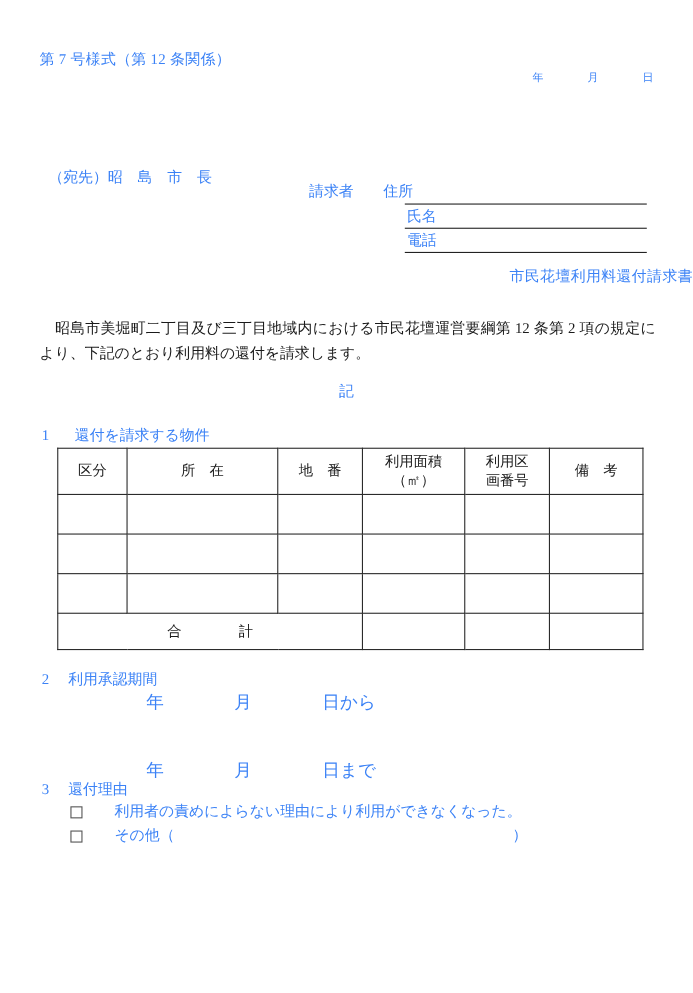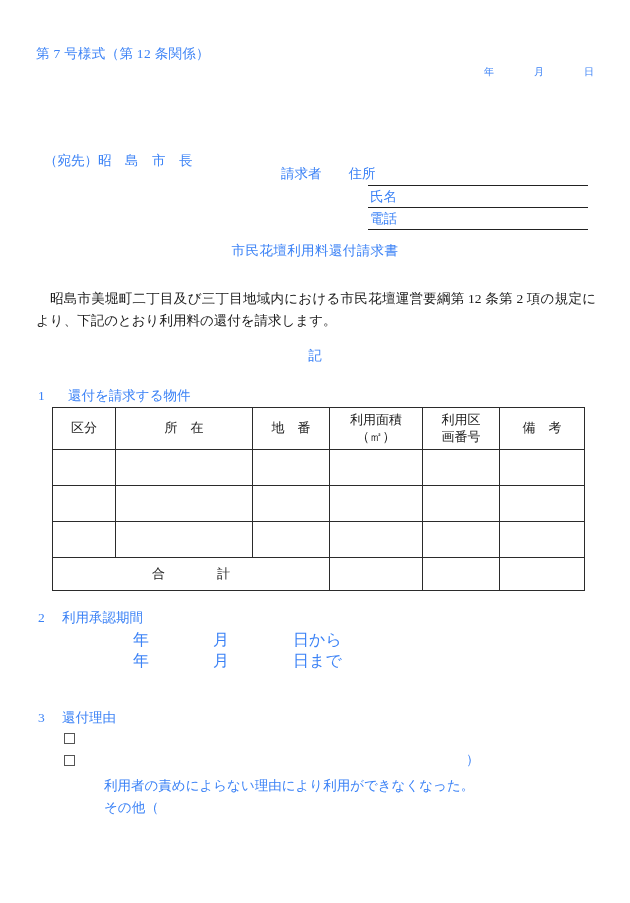--- a/index.html
+++ b/index.html
@@ -77,7 +77,7 @@
     left: 0;
     top: 243px;
     width: 630px;
-    text-align: center;
+    text-align: right;
     font-size: 13.5px;
     letter-spacing: .4px;
   }

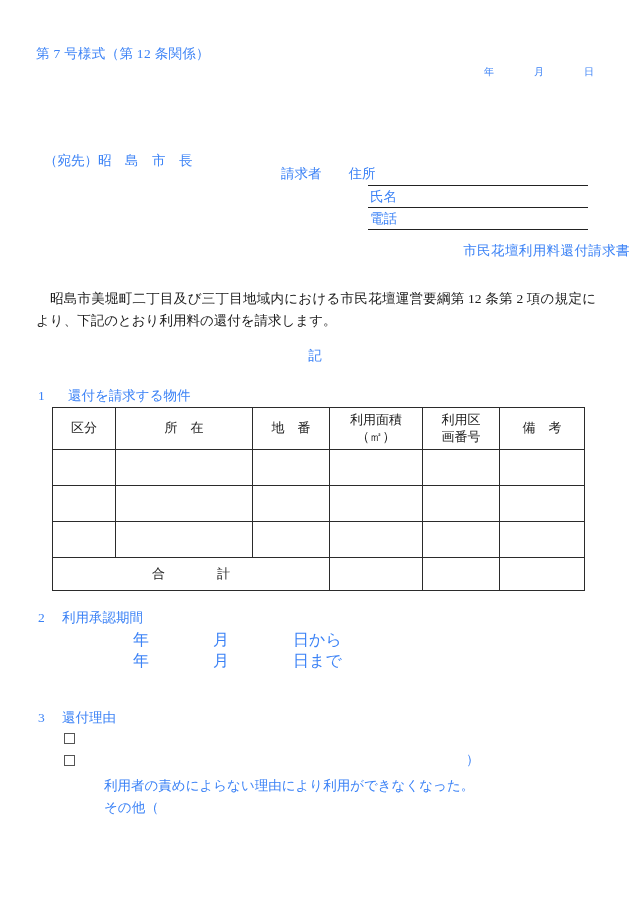--- a/index.html
+++ b/index.html
@@ -150,7 +150,7 @@
     font-size: 16px;
   }
   .pr-1 { top: 631px; }
-  .pr-2 { top: 652px; }
+  .pr-2 { top: 692px; }
 
   
   .cb {

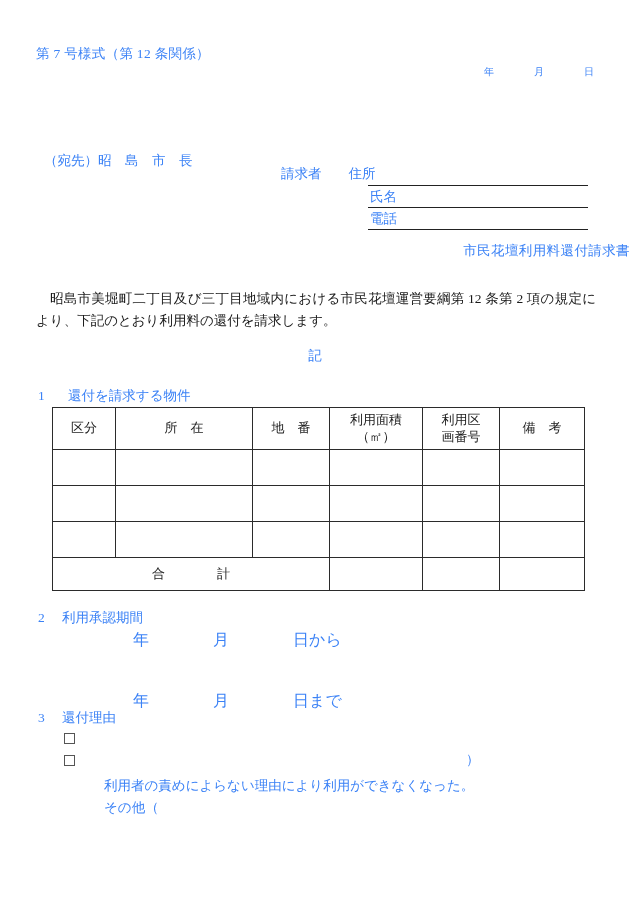--- a/index.html
+++ b/index.html
@@ -167,7 +167,6 @@
   .reason-text {
     left: 104px;
     font-size: 13.5px;
-    margin-top: 48px;
   }
   .rt-1 { top: 730px; }
   .rt-2 { top: 752px; }

